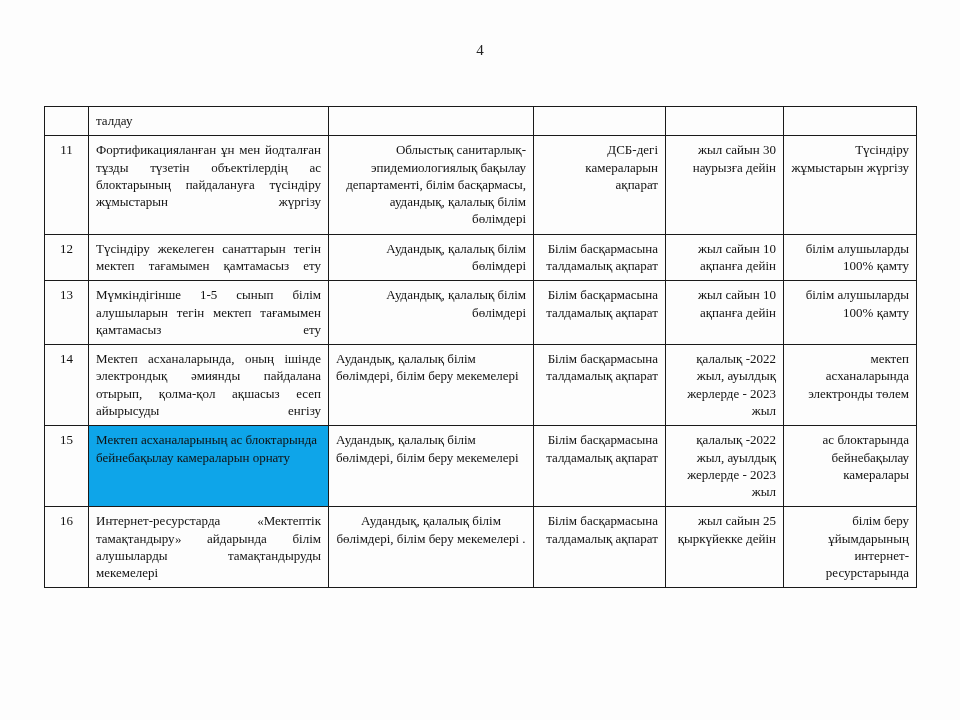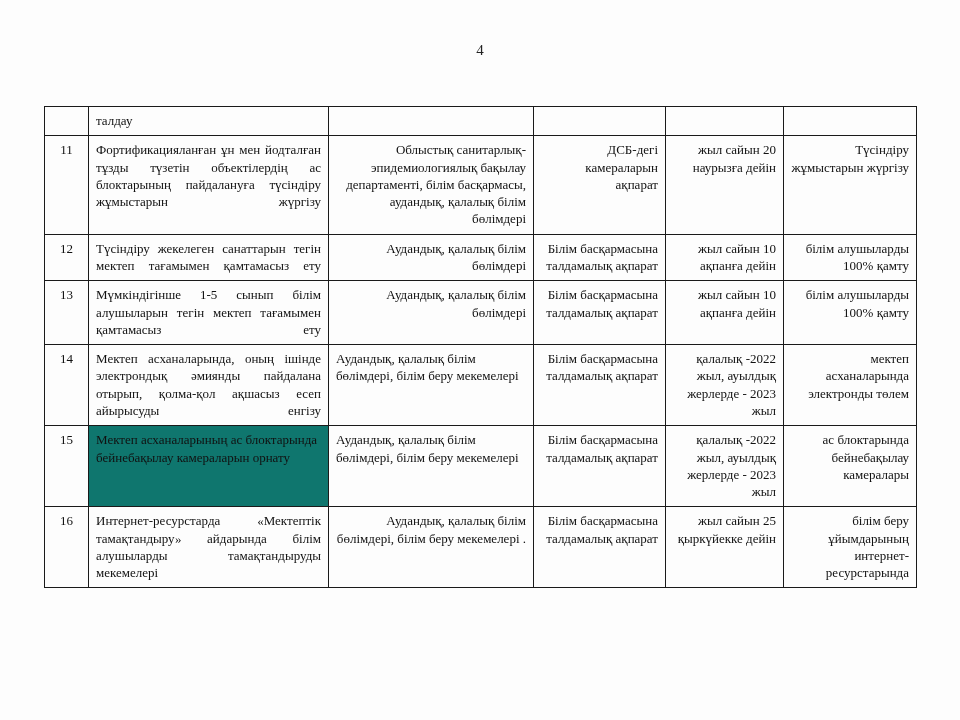--- a/index.html
+++ b/index.html
@@ -123,7 +123,7 @@
           <td class="cell-act">Фортификацияланған ұн мен йодталған тұзды түзетін объектілердің ас блоктарының пайдалануға түсіндіру жұмыстарын жүргізу</td>
           <td class="cell-c">Облыстық санитарлық-эпидемиологиялық бақылау департаменті, білім басқармасы, аудандық, қалалық білім бөлімдері</td>
           <td class="cell-c">ДСБ-дегі камераларын ақпарат</td>
-          <td class="cell-c">жыл сайын 20 наурызға дейін</td>
+          <td class="cell-c">жыл сайын 30 наурызға дейін</td>
           <td class="cell-c">Түсіндіру жұмыстарын жүргізу</td>
         </tr>
 

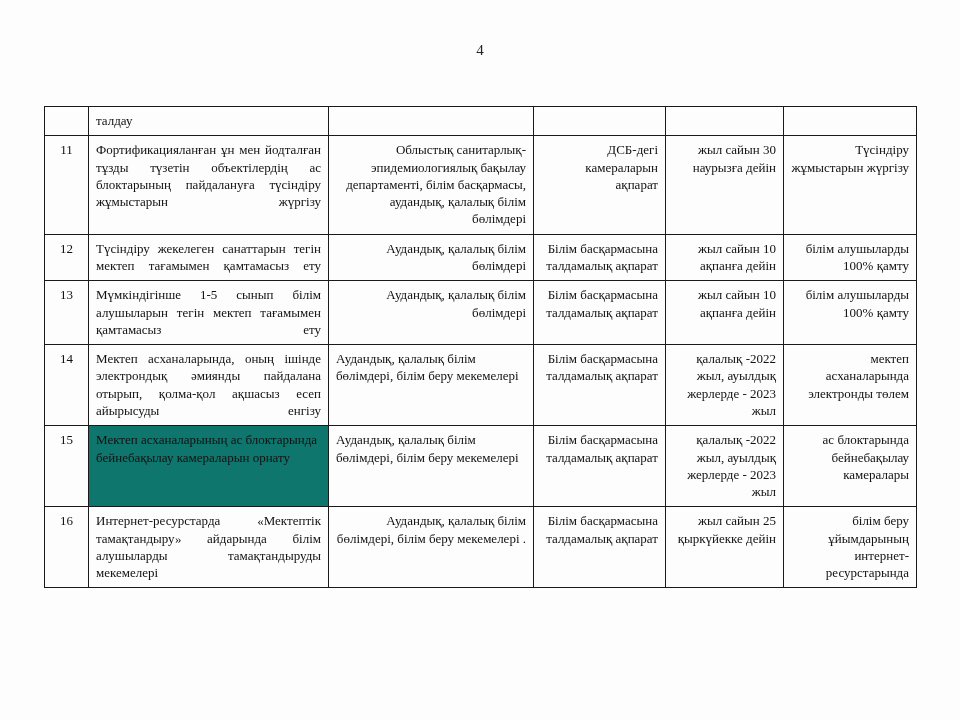--- a/index.html
+++ b/index.html
@@ -78,7 +78,7 @@
     padding-bottom: 3px;
   }
   .faint-highlight {
-    background: #0f766e;
+    background: #0ea5e9;
   }
   
   .clip-bottom {

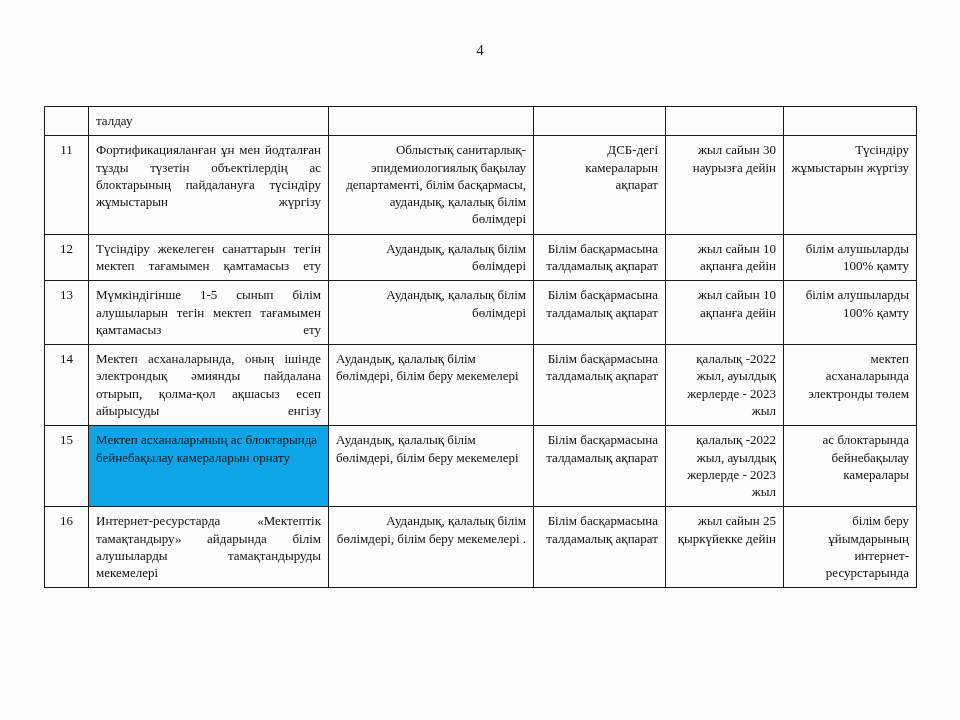--- a/index.html
+++ b/index.html
@@ -166,7 +166,7 @@
         <tr>
           <td class="cell-num">16</td>
           <td class="cell-act">Интернет-ресурстарда «Мектептік тамақтандыру» айдарында білім алушыларды тамақтандыруды мекемелері</td>
-          <td class="cell-c" style="text-align:right;margin-top:18px;">Аудандық, қалалық білім бөлімдері, білім беру мекемелері .</td>
+          <td class="cell-c" style="text-align:center;margin-top:18px;">Аудандық, қалалық білім бөлімдері, білім беру мекемелері .</td>
           <td class="cell-c">Білім басқармасына талдамалық ақпарат</td>
           <td class="cell-c">жыл сайын 25 қыркүйекке дейін</td>
           <td class="cell-c">білім беру ұйымдарының интернет-ресурстарында</td>

